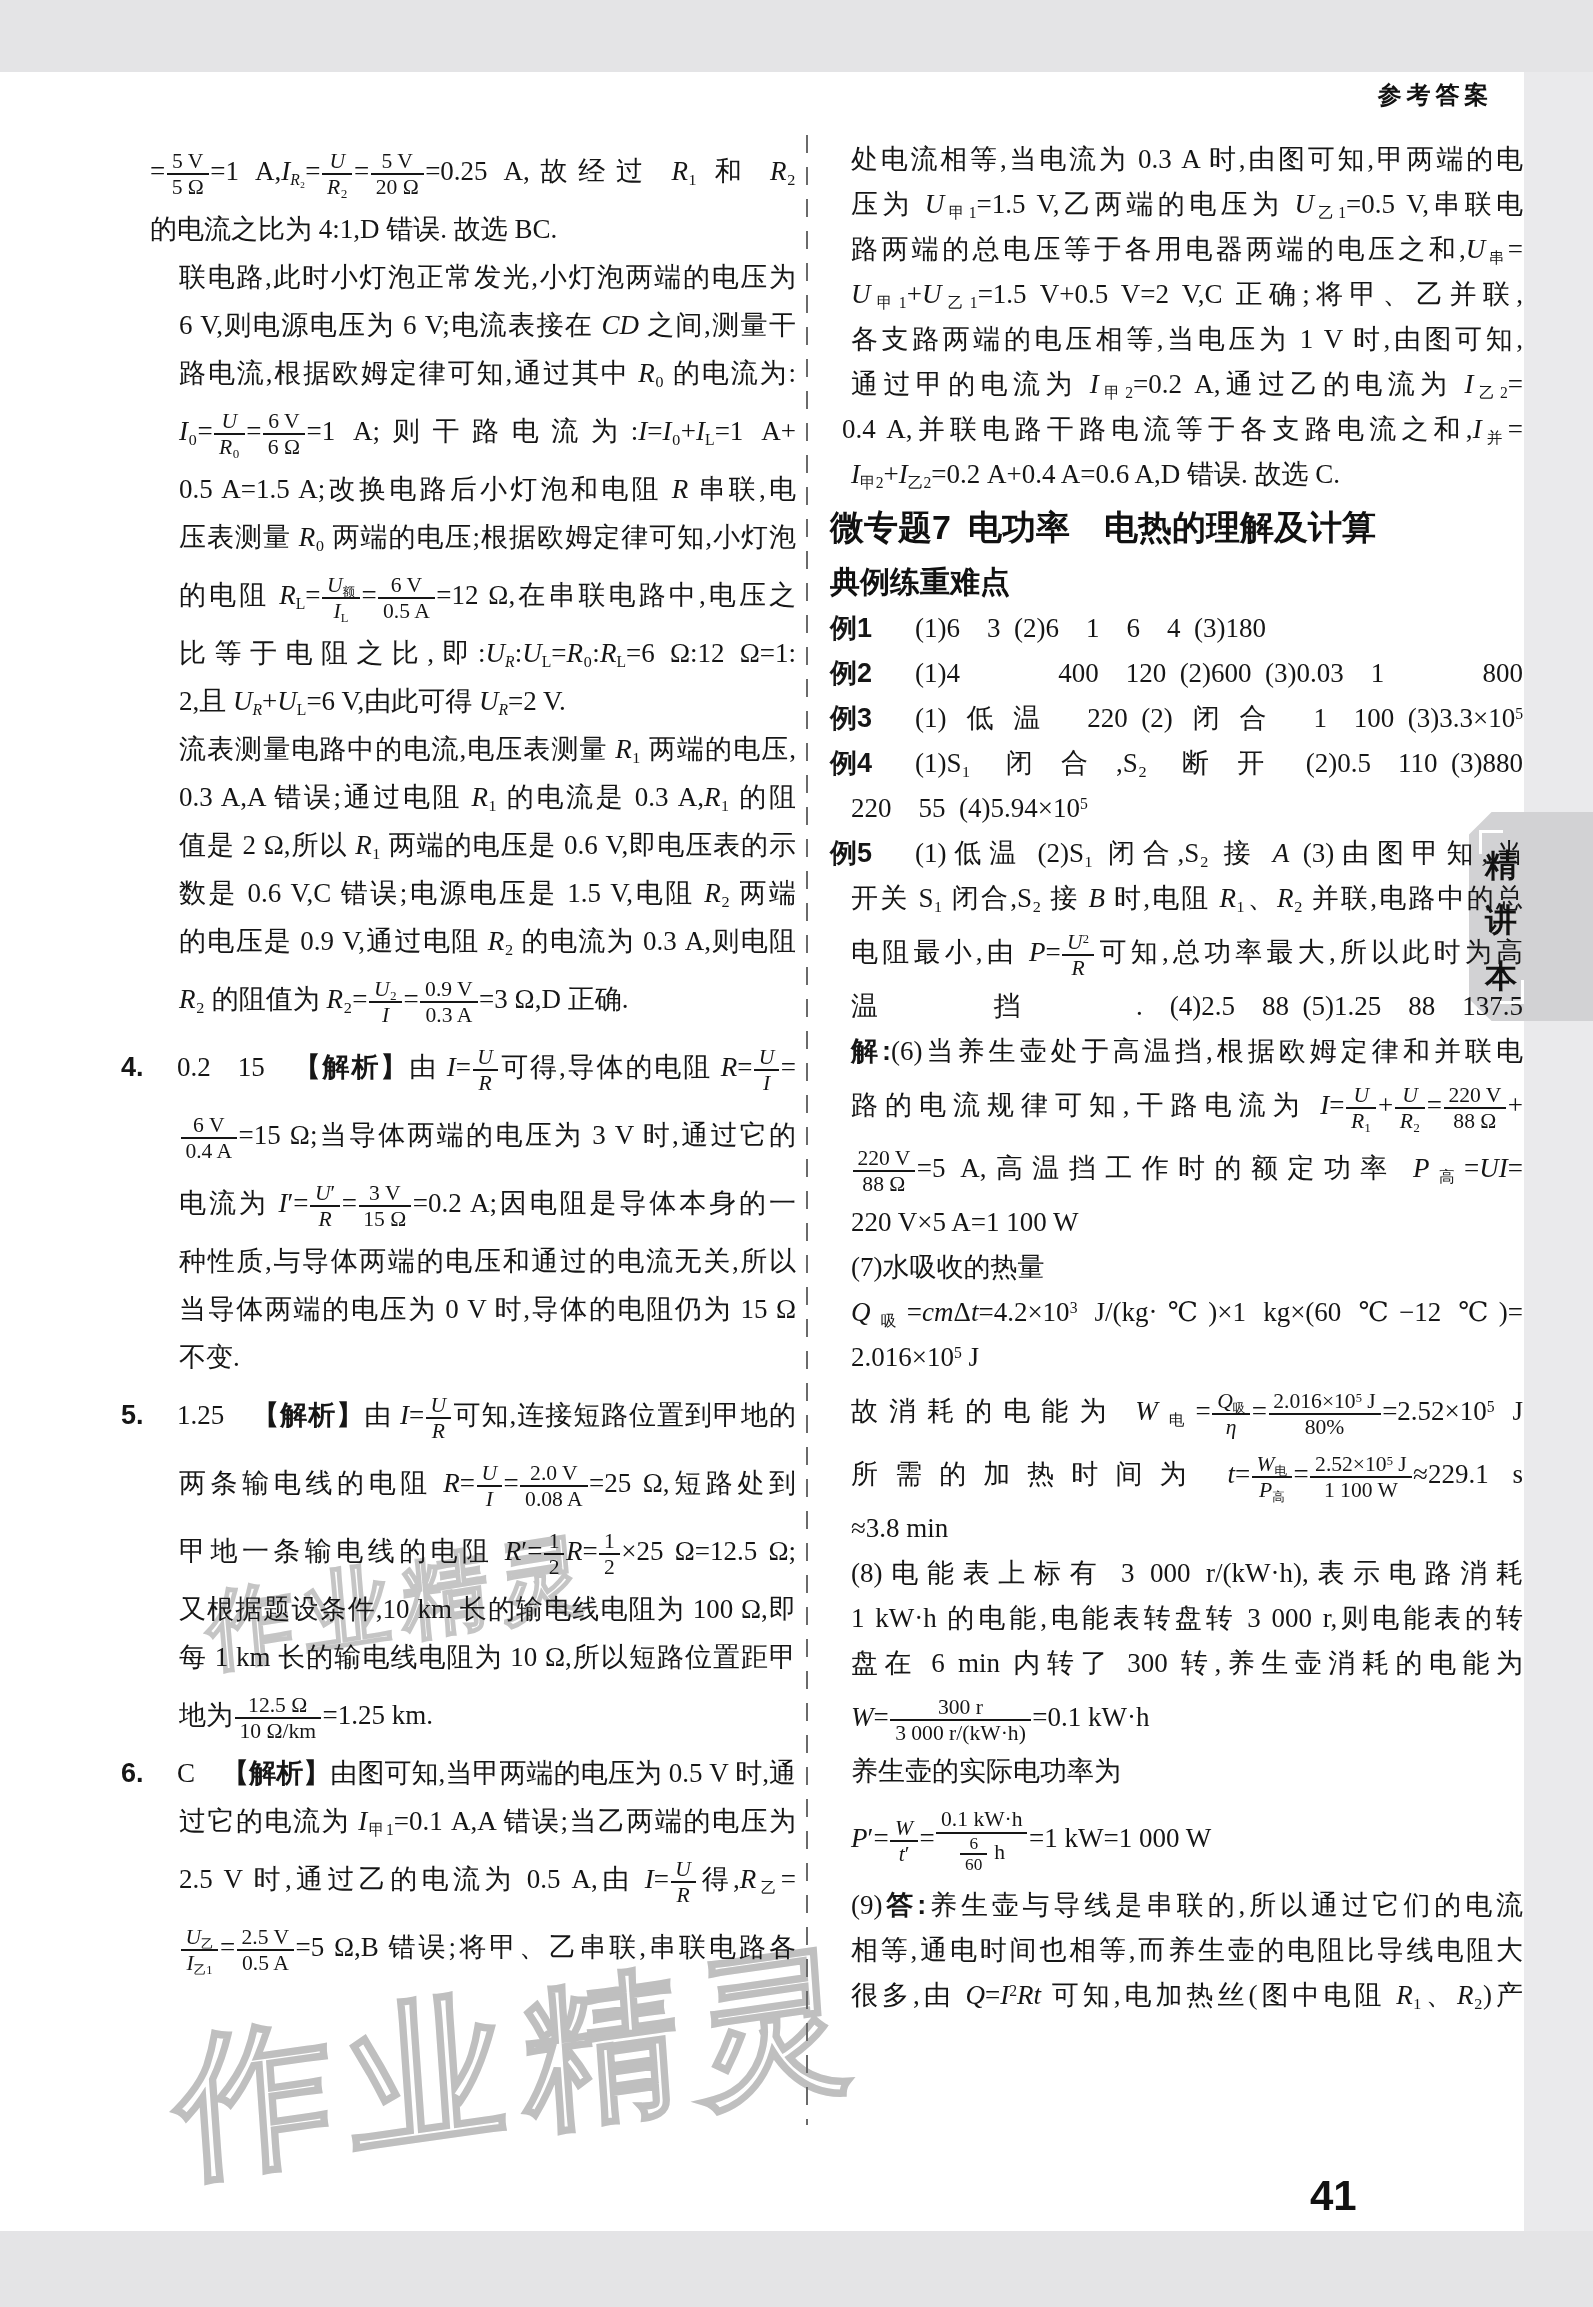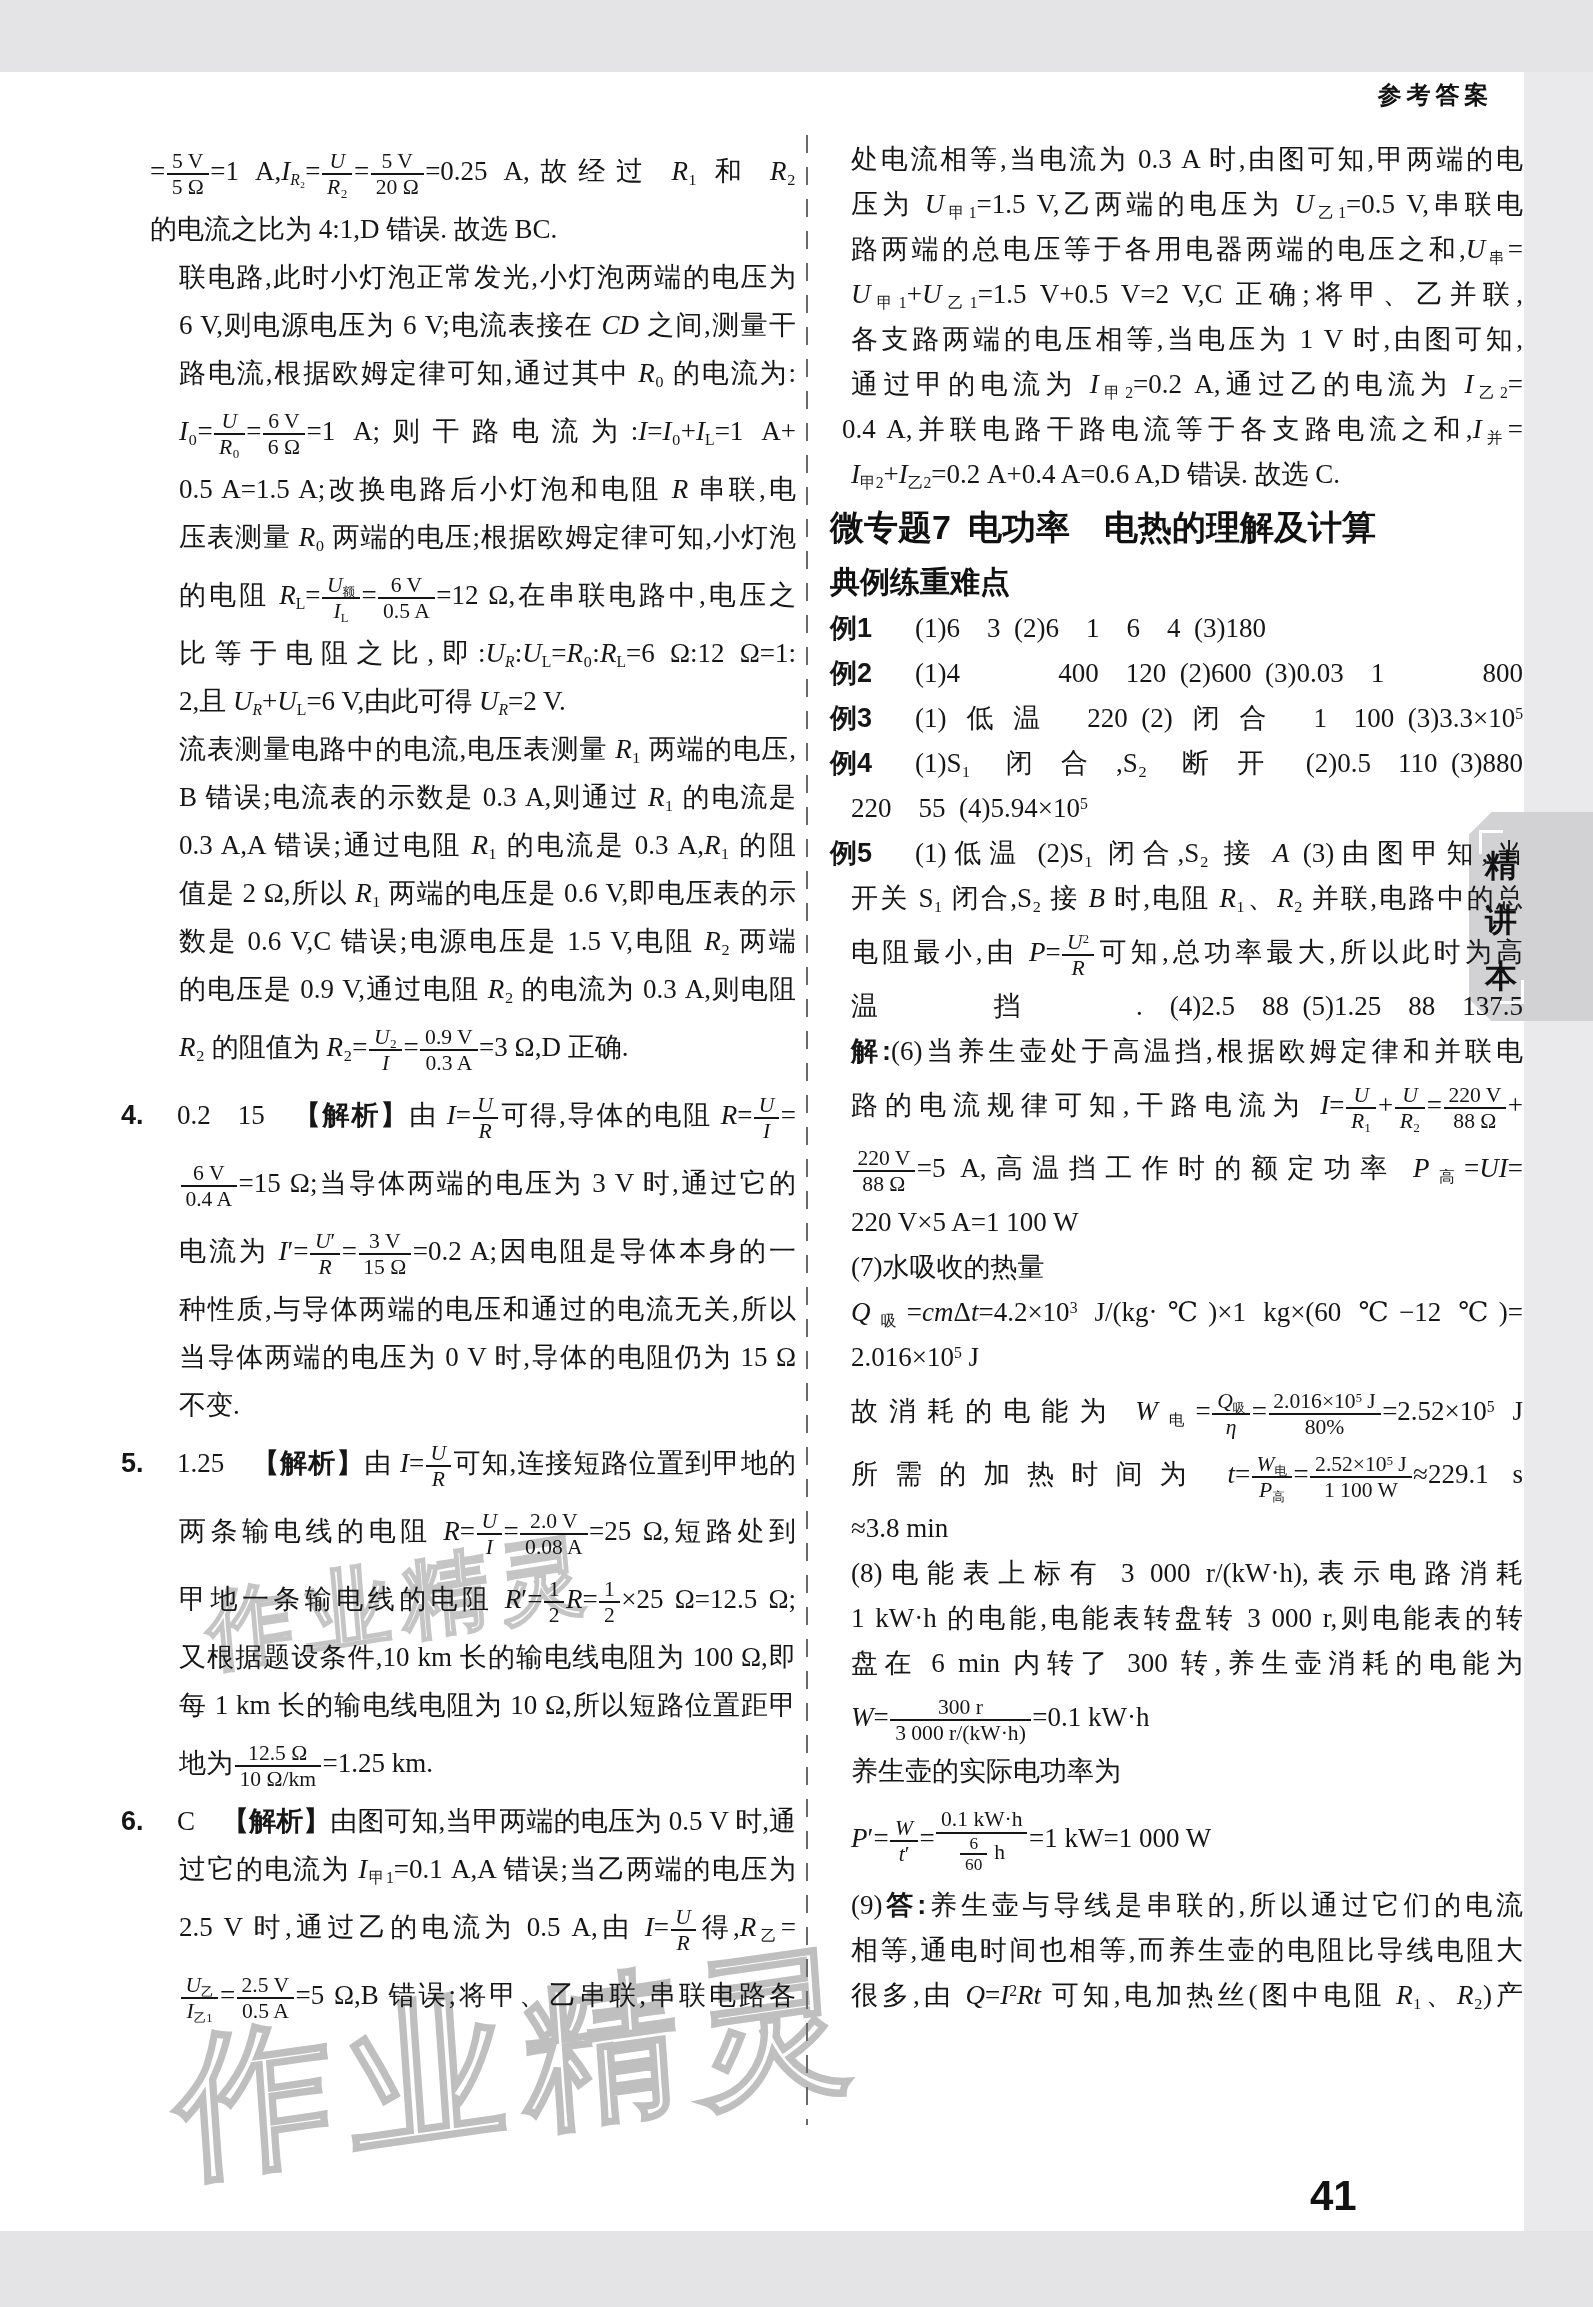--- a/index.html
+++ b/index.html
@@ -109,7 +109,6 @@
     <div class="line" style="margin-left: 58px;">比等于电阻之比,即:<em>U</em><sub><em>R</em></sub>:<em>U</em><sub>L</sub>=<em>R</em>₀:<em>R</em><sub>L</sub>=6 Ω:12 Ω=1:</div>
     <div class="line nj" style="margin-left: 58px;">2,且 <em>U</em><sub><em>R</em></sub>+<em>U</em><sub>L</sub>=6 V,由此可得 <em>U</em><sub><em>R</em></sub>=2 V.</div>
     <div class="line" style="margin-left: 58px;">流表测量电路中的电流,电压表测量 <em>R</em>₁ 两端的电压,</div>
-    <div class="line" style="margin-left: 58px;">B 错误;电流表的示数是 0.3 A,则通过 <em>R</em>₁ 的电流是</div>
     <div class="line" style="margin-left: 58px;">0.3 A,A 错误;通过电阻 <em>R</em>₁ 的电流是 0.3 A,<em>R</em>₁ 的阻</div>
     <div class="line" style="margin-left: 58px;">值是 2 Ω,所以 <em>R</em>₁ 两端的电压是 0.6 V,即电压表的示</div>
     <div class="line" style="margin-left: 58px;">数是 0.6 V,C 错误;电源电压是 1.5 V,电阻 <em>R</em>₂ 两端</div>

